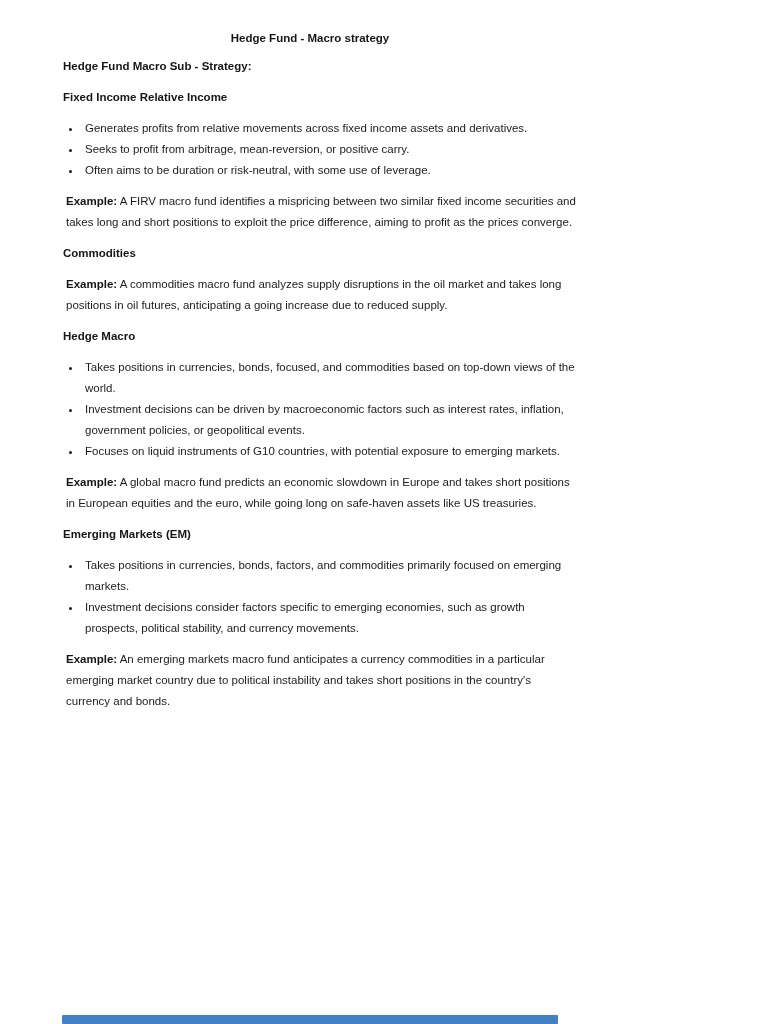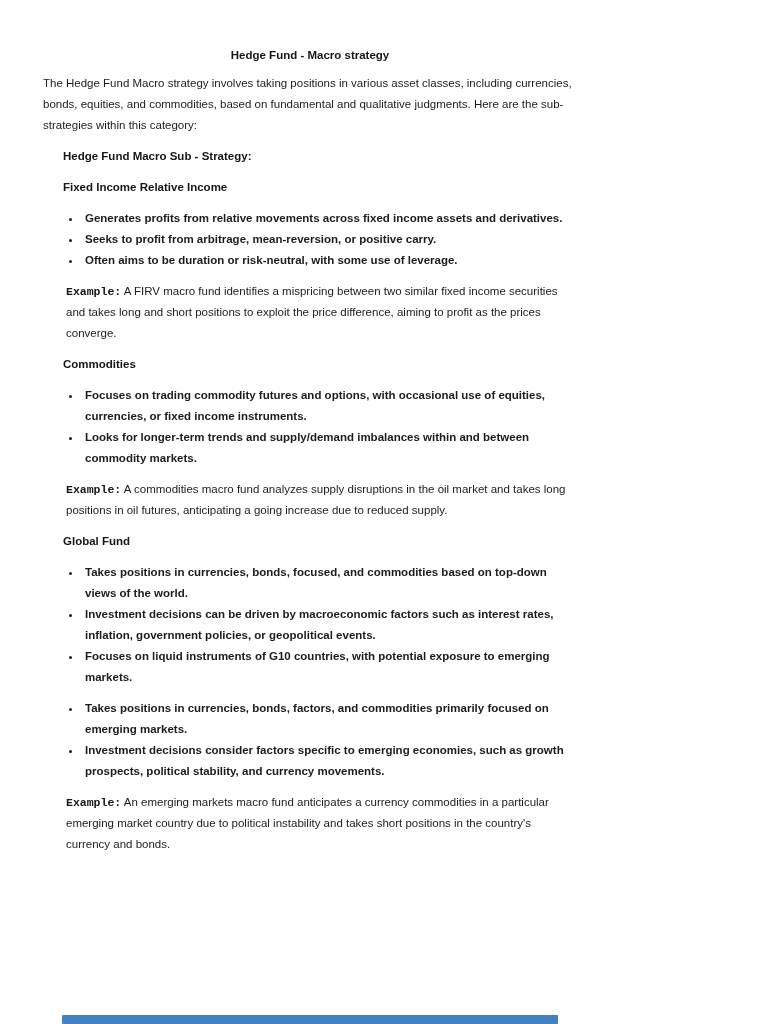--- a/index.html
+++ b/index.html
@@ -16,7 +16,7 @@
     position: relative;
     width: 620px; height: 1024px;
     background: #ffffff;
-    padding: 45px 43px 0 43px;
+    padding: 28px 43px 0 43px;
   }
   .doc-title {
     font-weight: bold;

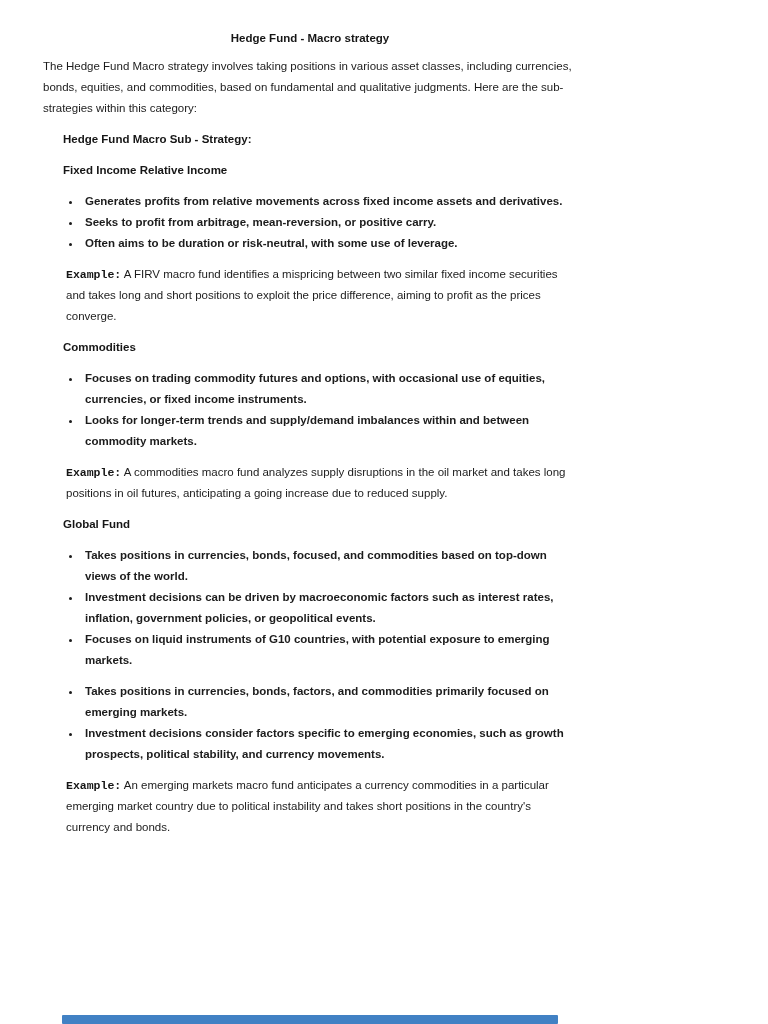--- a/index.html
+++ b/index.html
@@ -60,7 +60,6 @@
 
   <div class="doc-title">Hedge Fund - Macro strategy</div>
 
-  <p class="para">The Hedge Fund Macro strategy involves taking positions in various asset classes, including currencies, bonds, equities, and commodities, based on fundamental and qualitative judgments. Here are the sub-strategies within this category:</p>
 
   <div class="heading">Hedge Fund Macro Sub - Strategy:</div>
 

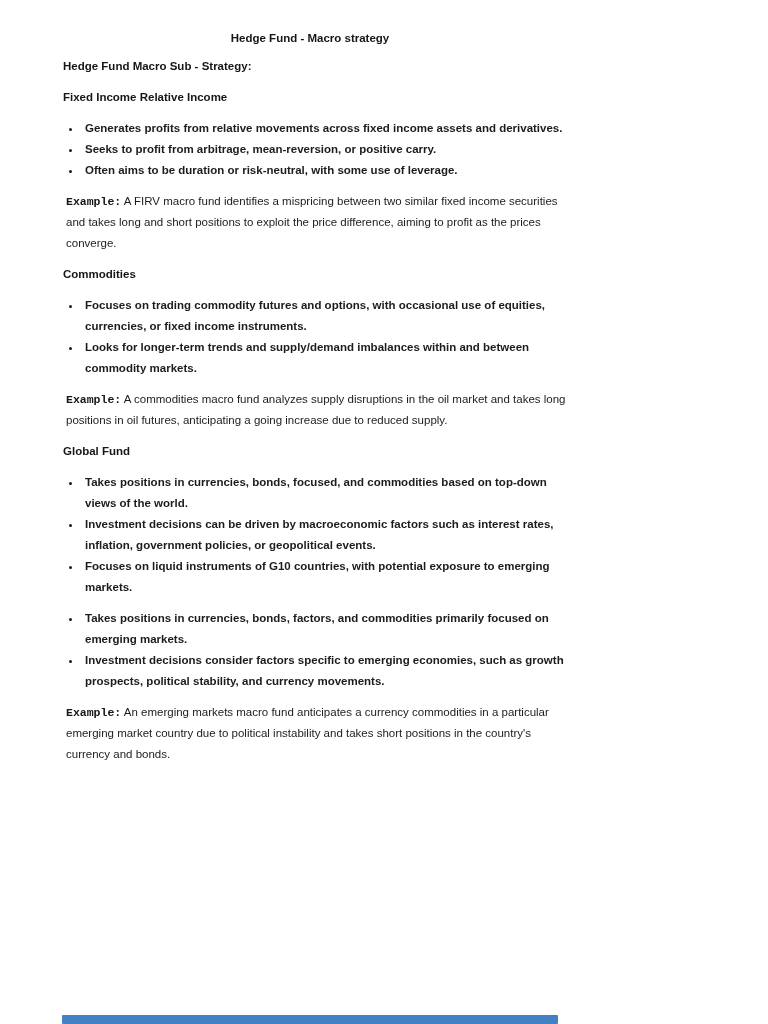--- a/index.html
+++ b/index.html
@@ -35,7 +35,6 @@
     margin: 0 0 10px 0;
     padding-left: 39px;
     list-style-type: disc;
-    font-weight: bold;
   }
   ul.bullets li {
     padding-left: 3px;

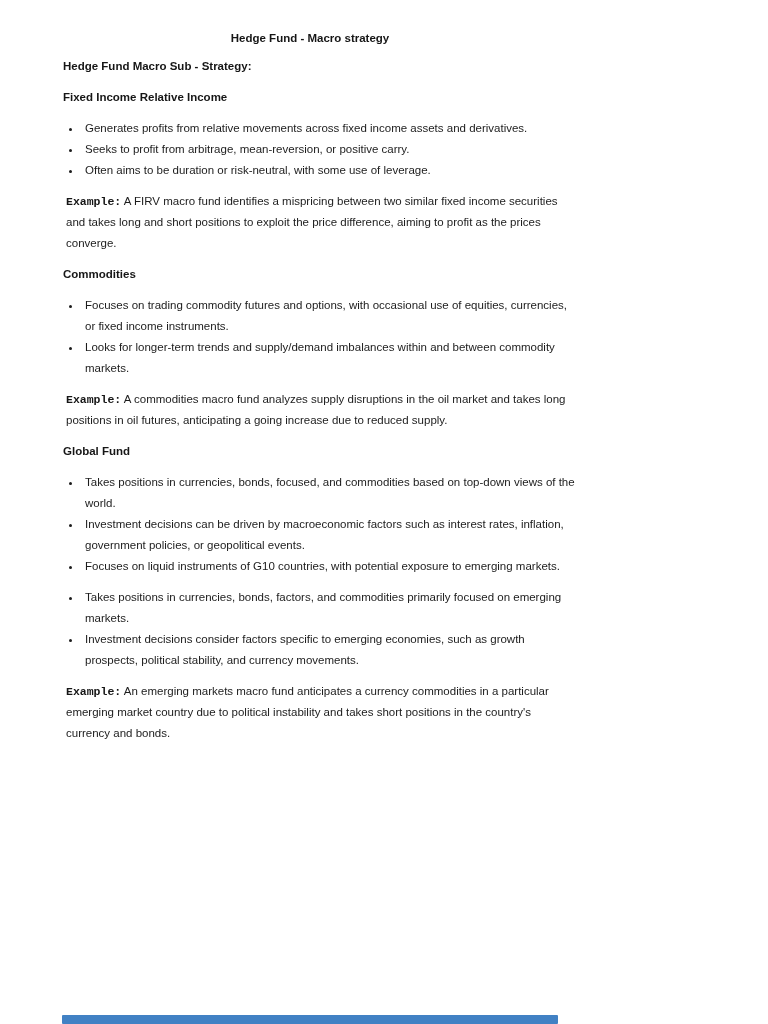--- a/index.html
+++ b/index.html
@@ -43,7 +43,7 @@
     margin-left: 23px;
     margin-bottom: 10px;
   }
-  .example .bold { font-weight: bold; color: #161616; font-family: Liberation Mono, monospace; }
+  .example .bold { font-weight: bold; color: #161616; }
   .bottom-bar {
     position: absolute;
     left: 62px; right: 62px; bottom: 0;

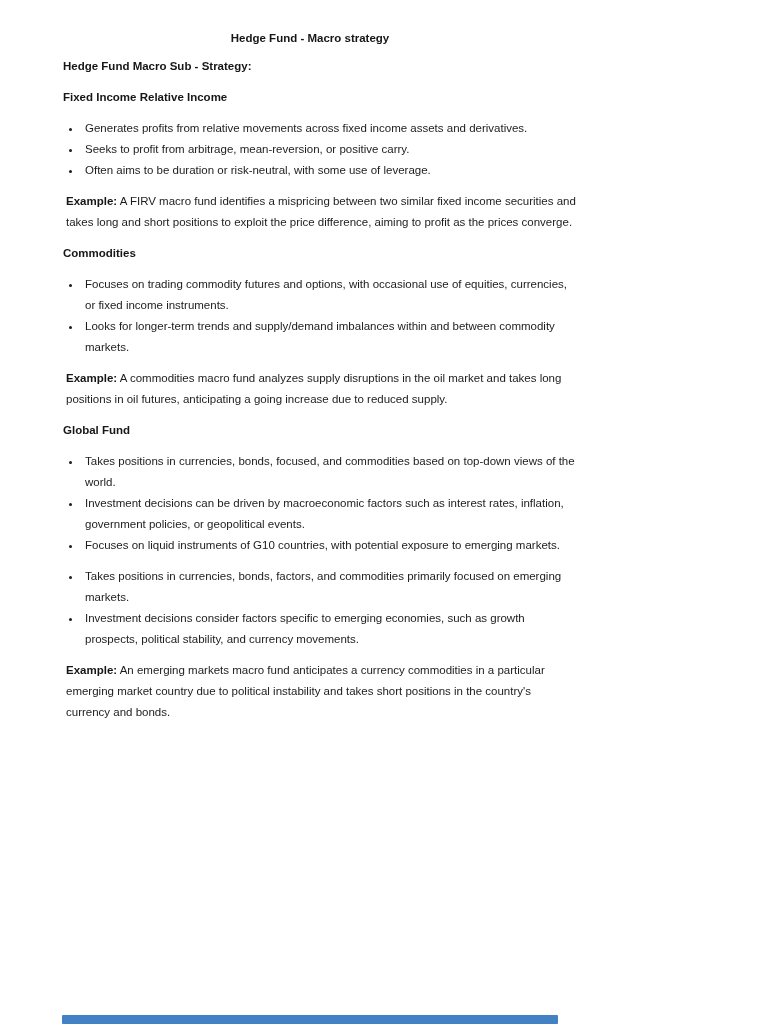--- a/index.html
+++ b/index.html
@@ -74,10 +74,6 @@
 
   <div>
     <div class="heading">Commodities</div>
-    <ul class="bullets">
-      <li>Focuses on trading commodity futures and options, with occasional use of equities, currencies, or fixed income instruments.</li>
-      <li>Looks for longer-term trends and supply/demand imbalances within and between commodity markets.</li>
-    </ul>
     <p class="example"><span class="bold">Example:</span><span> A commodities macro fund analyzes supply disruptions in the oil market and takes long positions in oil futures, anticipating a going increase due to reduced supply.</span></p>
   </div>
 

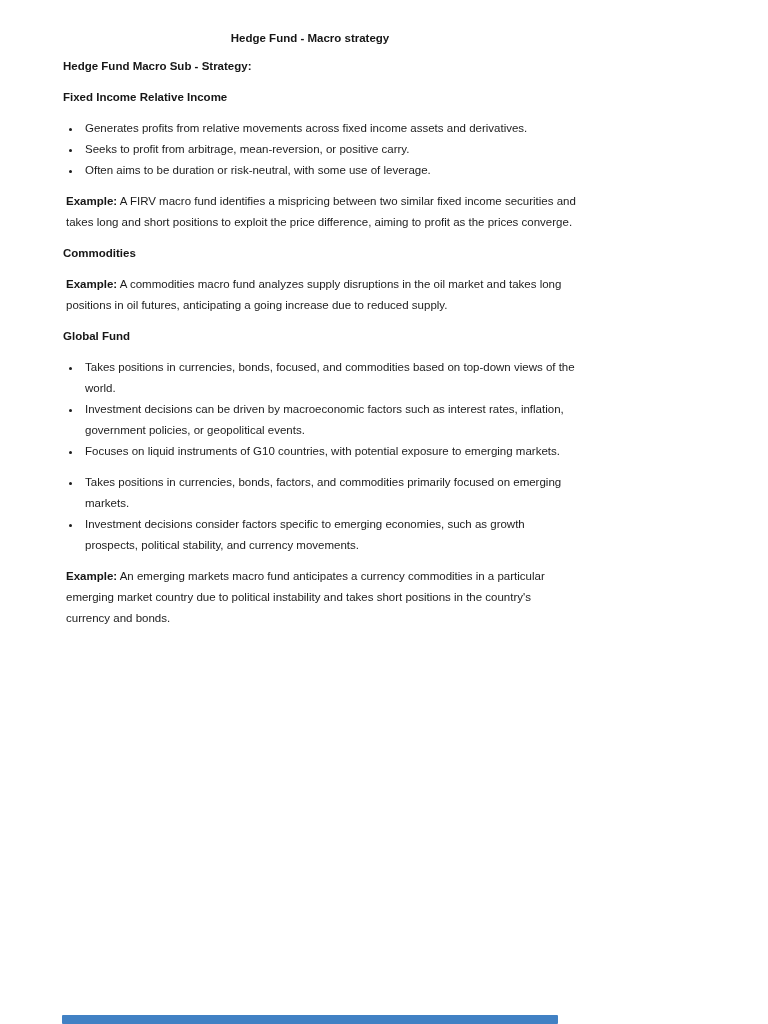--- a/index.html
+++ b/index.html
@@ -78,7 +78,7 @@
   </div>
 
   <div>
-    <div class="heading">Global Fund</div>
+    <div class="heading">Hedge Macro</div>
     <ul class="bullets">
       <li>Takes positions in currencies, bonds, focused, and commodities based on top-down views of the world.</li>
       <li>Investment decisions can be driven by macroeconomic factors such as interest rates, inflation, government policies, or geopolitical events.</li>

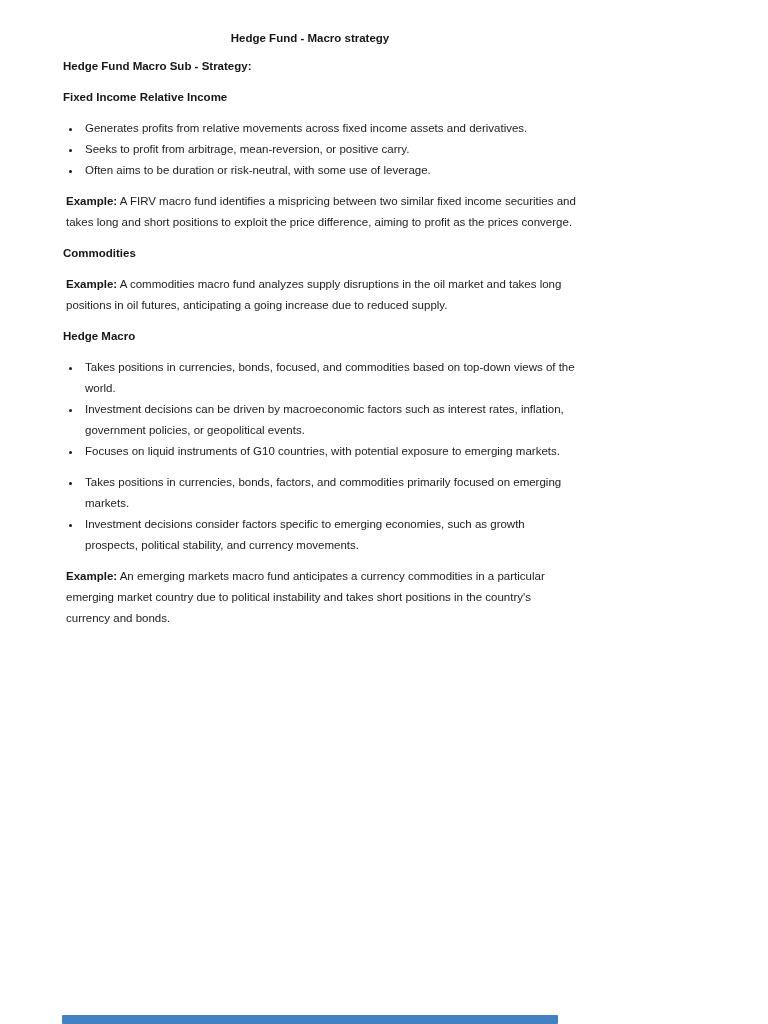--- a/index.html
+++ b/index.html
@@ -84,6 +84,7 @@
       <li>Investment decisions can be driven by macroeconomic factors such as interest rates, inflation, government policies, or geopolitical events.</li>
       <li>Focuses on liquid instruments of G10 countries, with potential exposure to emerging markets.</li>
     </ul>
+    <p class="example"><span class="bold">Example:</span><span> A global macro fund predicts an economic slowdown in Europe and takes short positions in European equities and the euro, while going long on safe-haven assets like US treasuries.</span></p>
   </div>
 
   <div>

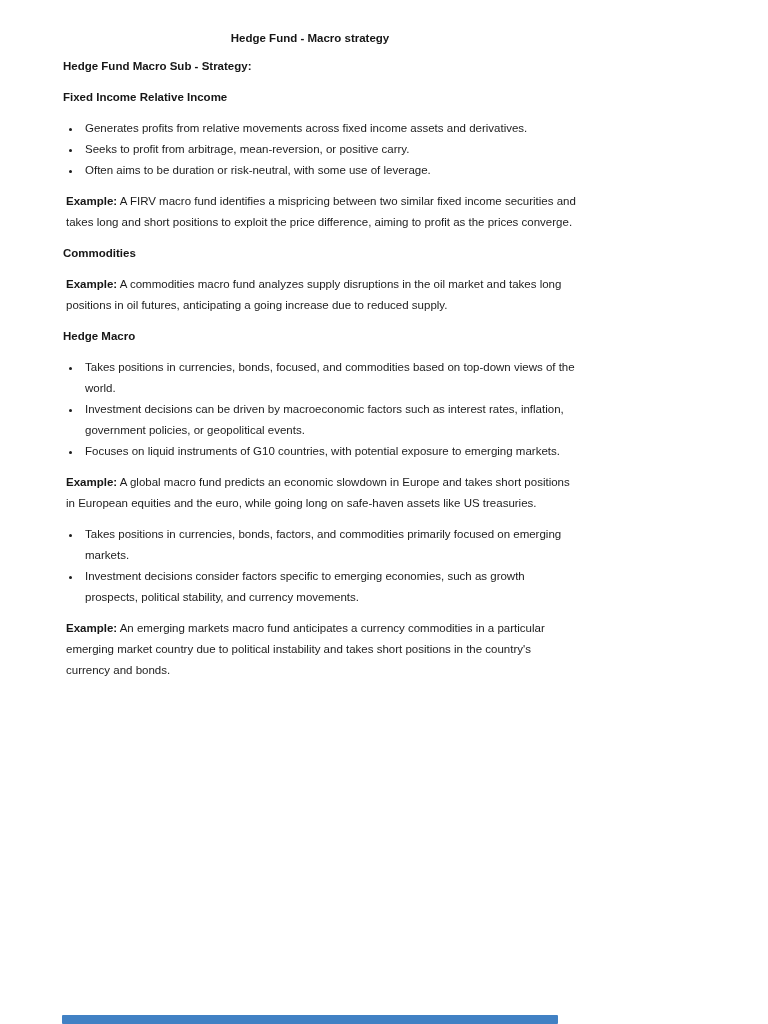--- a/index.html
+++ b/index.html
@@ -88,6 +88,7 @@
   </div>
 
   <div>
+    <div class="heading">Emerging Markets (EM)</div>
     <ul class="bullets">
       <li>Takes positions in currencies, bonds, factors, and commodities primarily focused on emerging markets.</li>
       <li>Investment decisions consider factors specific to emerging economies, such as growth prospects, political stability, and currency movements.</li>

